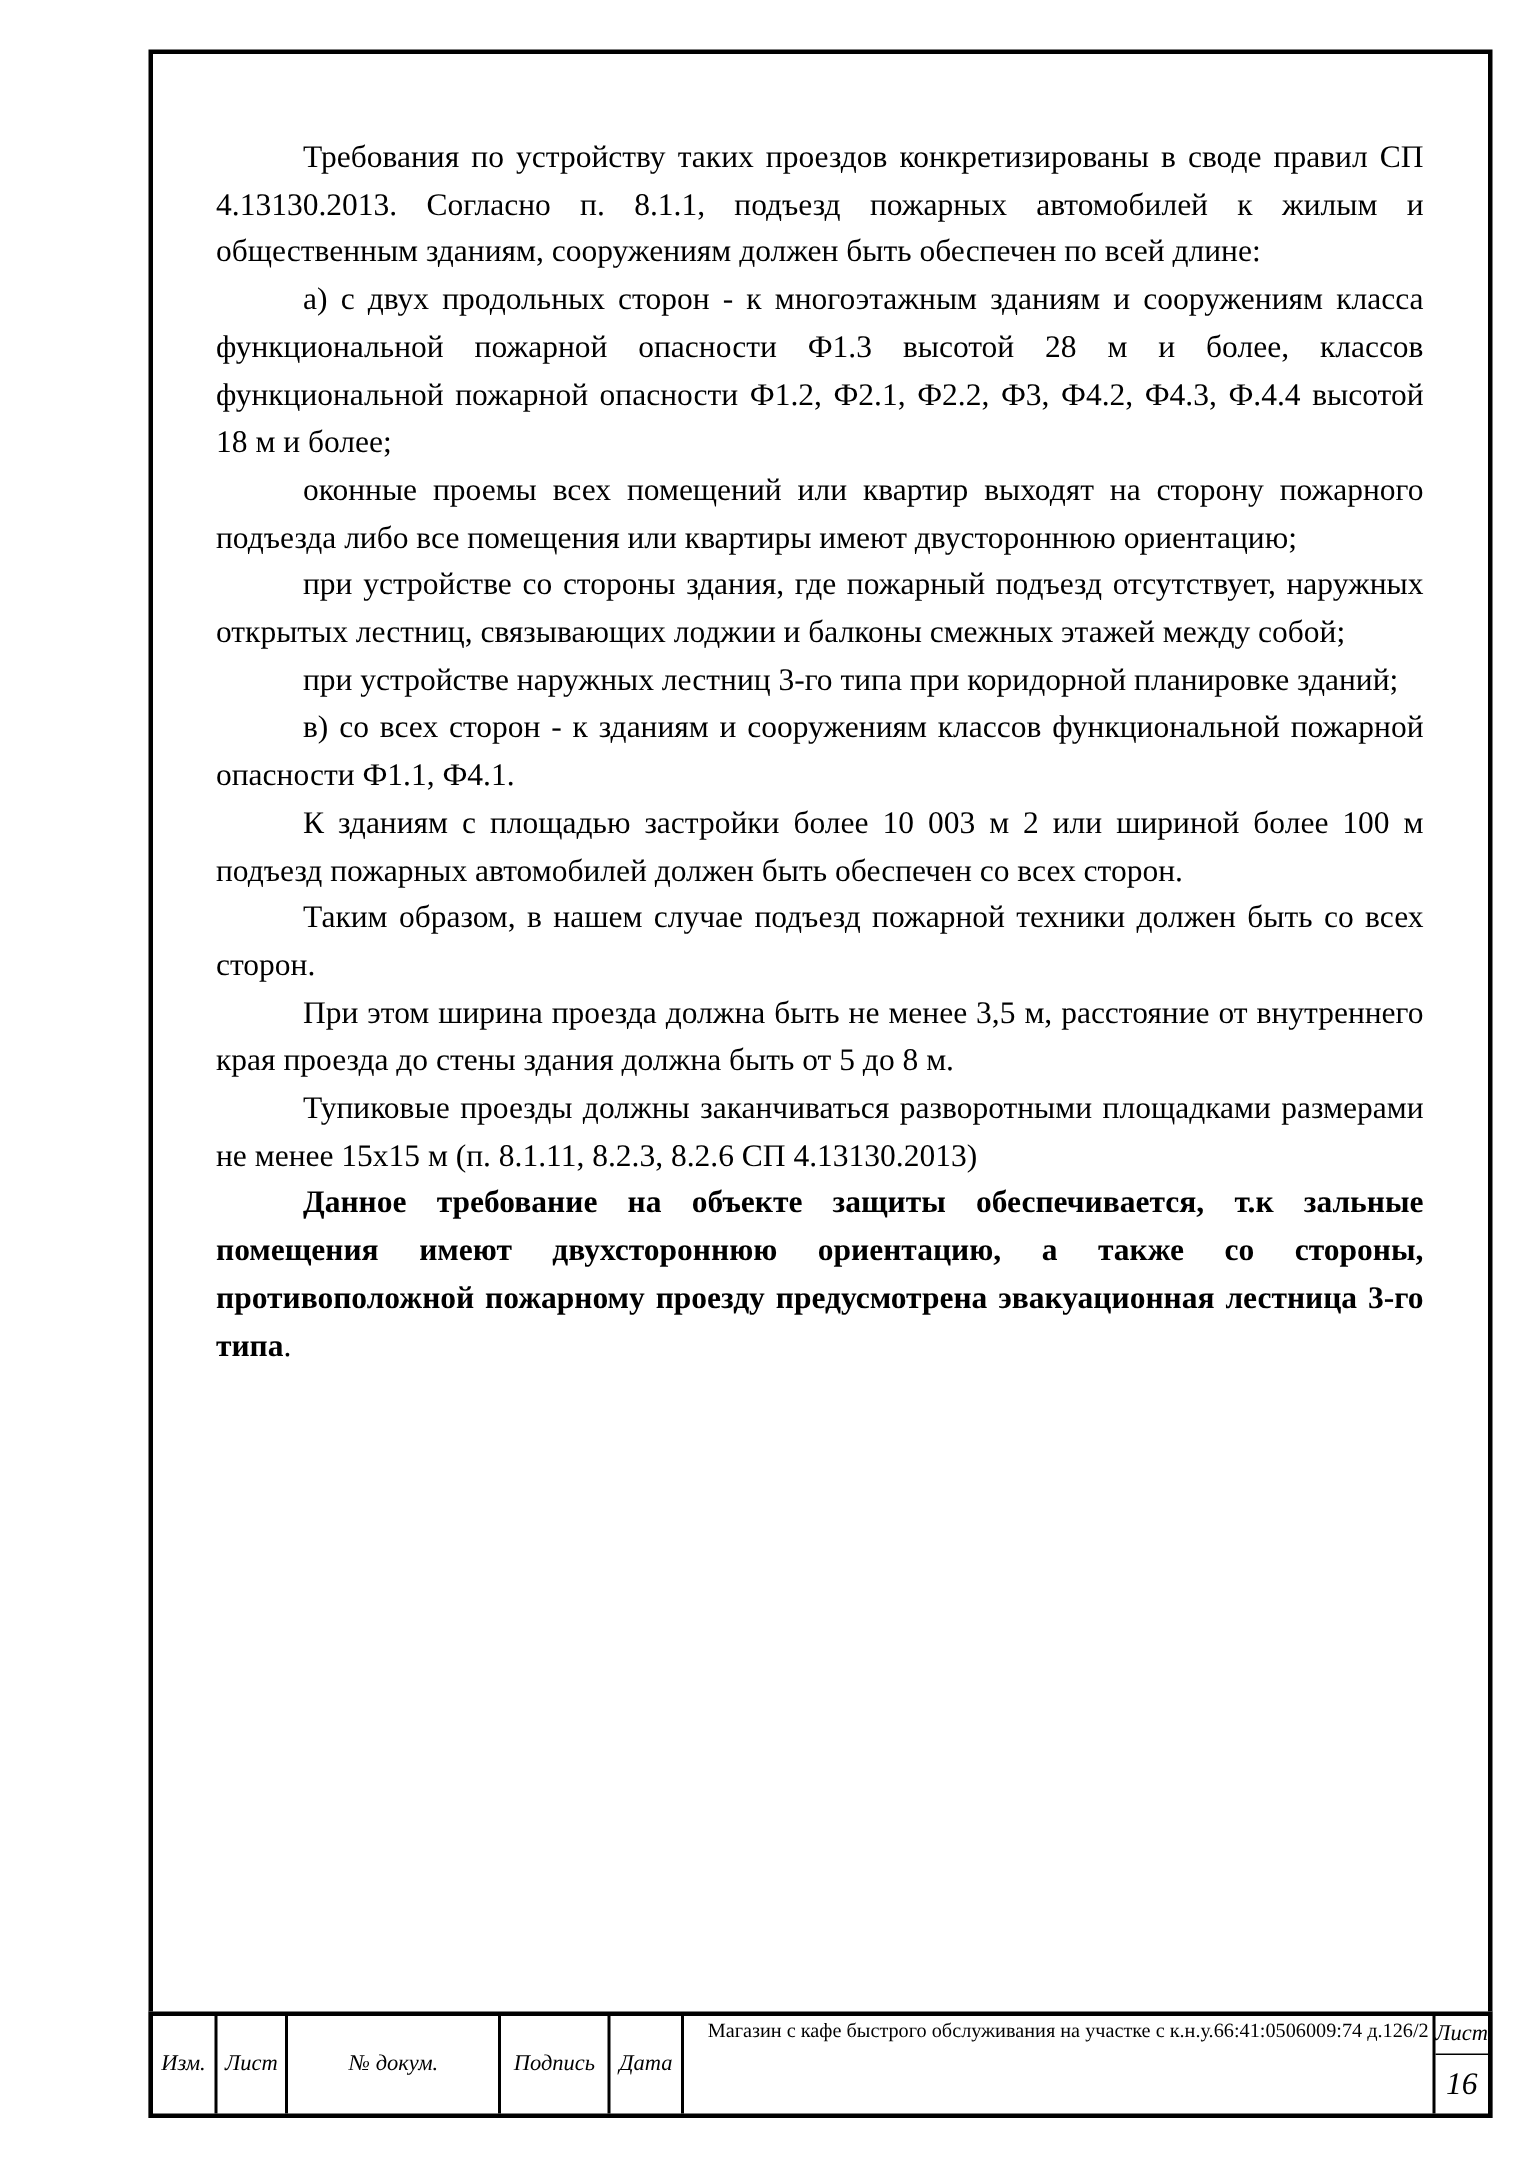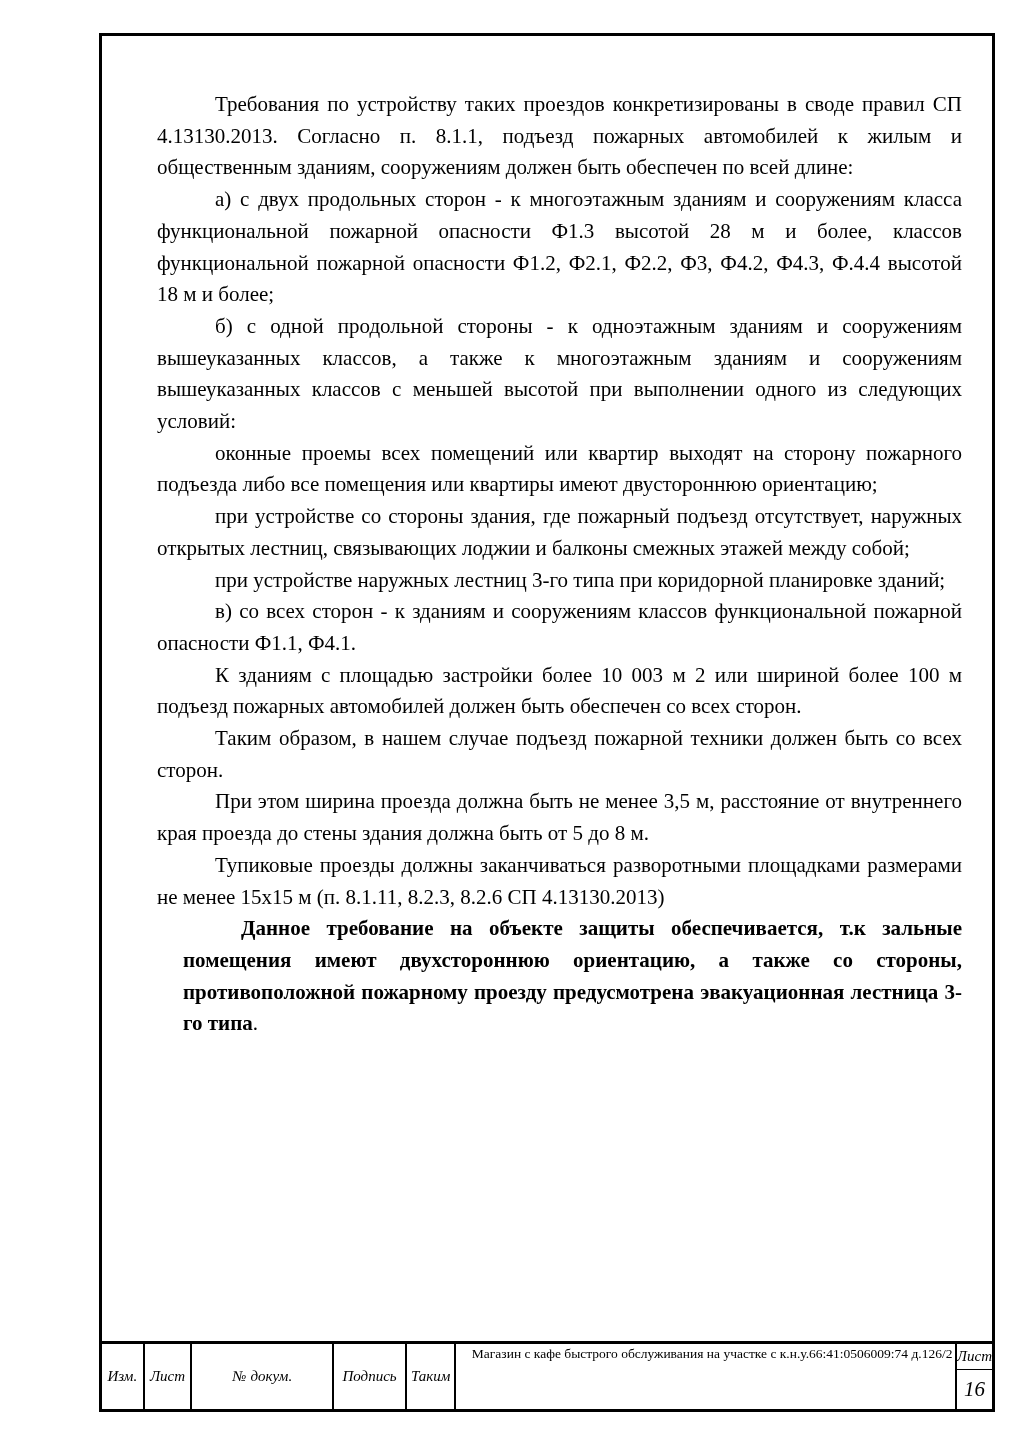--- a/index.html
+++ b/index.html
@@ -23,7 +23,7 @@
   }
   .text-body {
     position: absolute;
-    left: 157px;
+    left: 144px;
     top: 89px;
     width: 805px;
     font-size: 21px;

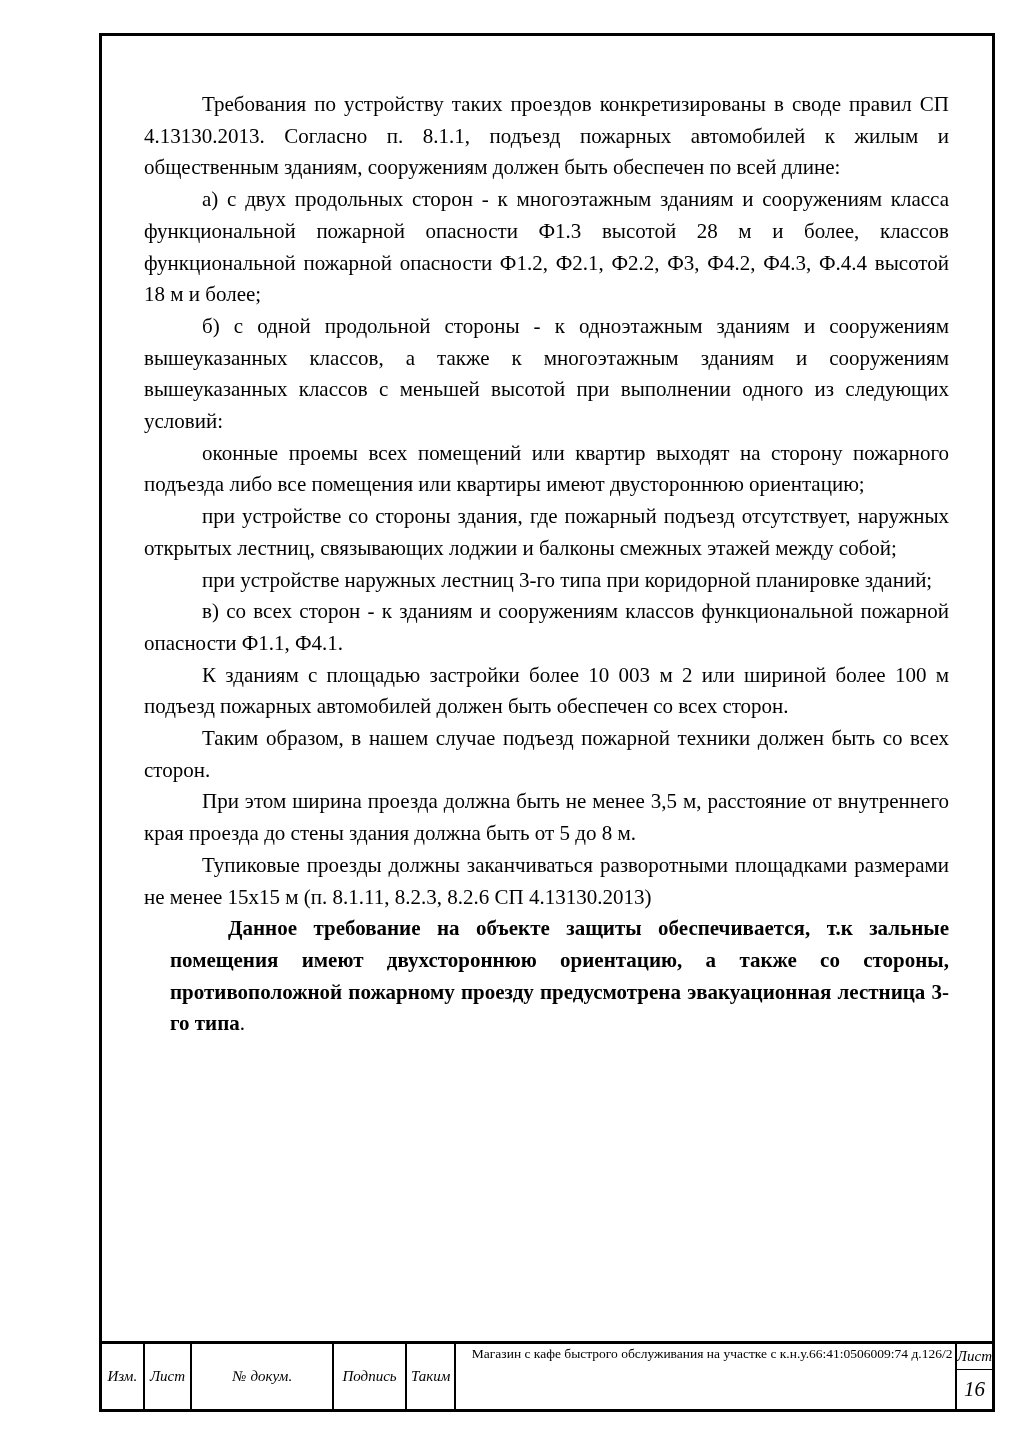--- a/index.html
+++ b/index.html
@@ -111,7 +111,6 @@
   <div class="text-body">
       <p class="para">Требования по устройству таких проездов конкретизированы в своде правил СП 4.13130.2013. Согласно п. 8.1.1, подъезд пожарных автомобилей к жилым и общественным зданиям, сооружениям должен быть обеспечен по всей длине:</p>
       <p class="para">а) с двух продольных сторон - к многоэтажным зданиям и сооружениям класса функциональной пожарной опасности Ф1.3 высотой 28 м и более, классов функциональной пожарной опасности Ф1.2, Ф2.1, Ф2.2, Ф3, Ф4.2, Ф4.3, Ф.4.4 высотой 18 м и более;</p>
-      <p class="para">б) с одной продольной стороны - к одноэтажным зданиям и сооружениям вышеуказанных классов, а также к многоэтажным зданиям и сооружениям вышеуказанных классов с меньшей высотой при выполнении одного из следующих условий:</p>
       <p class="para">оконные проемы всех помещений или квартир выходят на сторону пожарного подъезда либо все помещения или квартиры имеют двустороннюю ориентацию;</p>
       <p class="para">при устройстве со стороны здания, где пожарный подъезд отсутствует, наружных открытых лестниц, связывающих лоджии и балконы смежных этажей между собой;</p>
       <p class="para">при устройстве наружных лестниц 3-го типа при коридорной планировке зданий;</p>

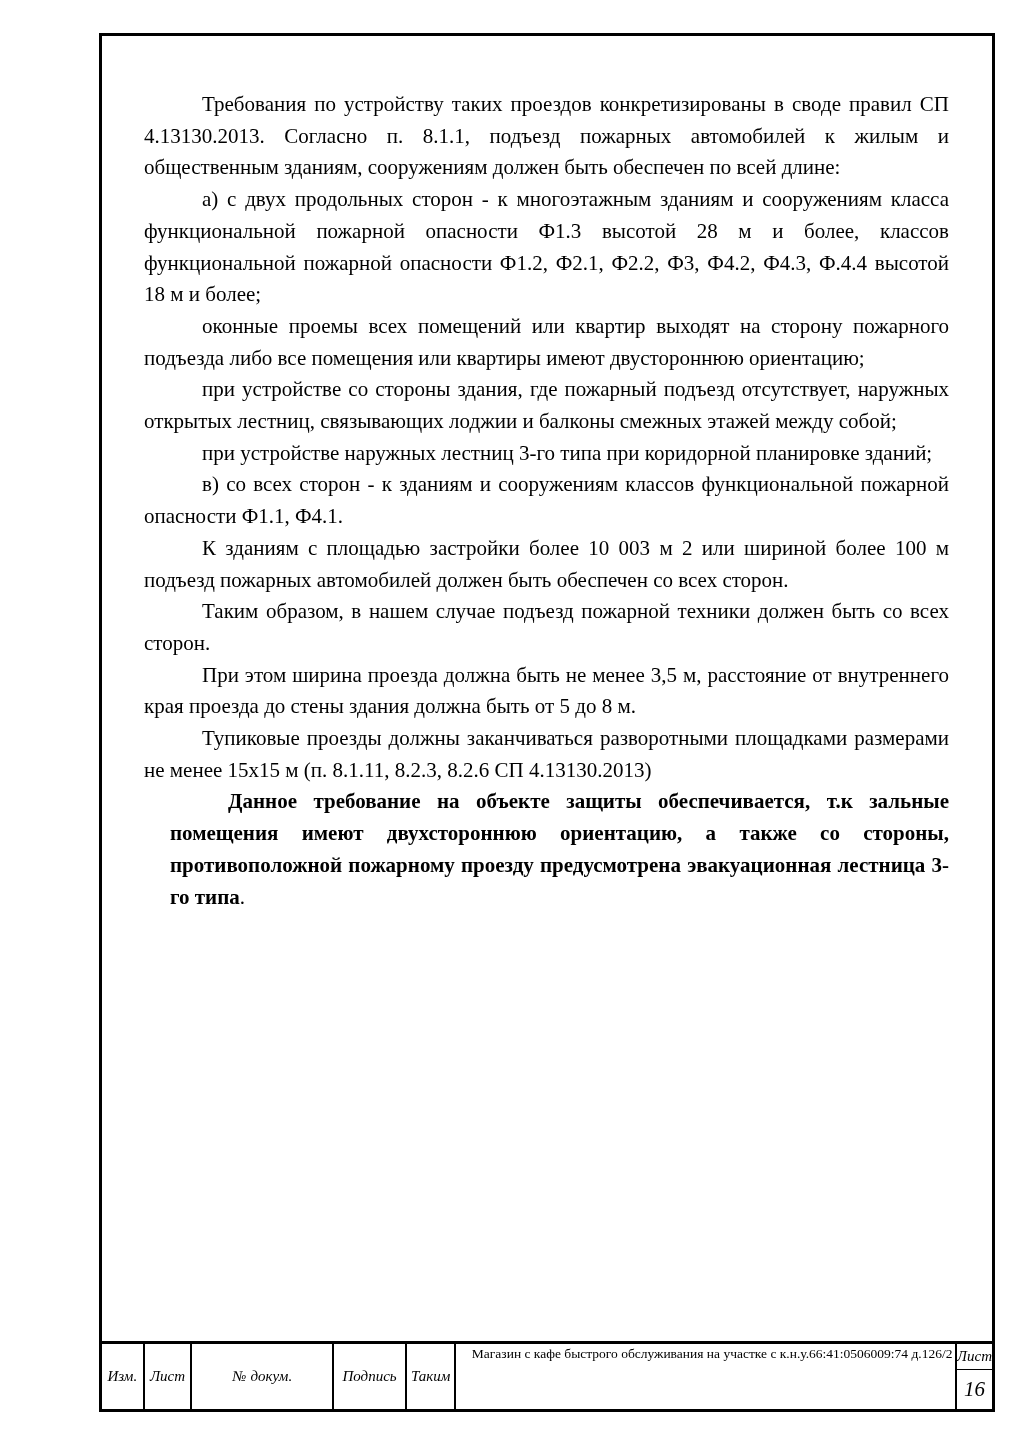--- a/index.html
+++ b/index.html
@@ -31,7 +31,7 @@
     text-align: justify;
   }
   .para { margin: 0; text-indent: 58px; }
-  .para.bold { font-weight: bold; margin-left: 26px; }
+  .para.bold { font-weight: bold; }
   .para.bold .normal { font-weight: normal; }
 
   

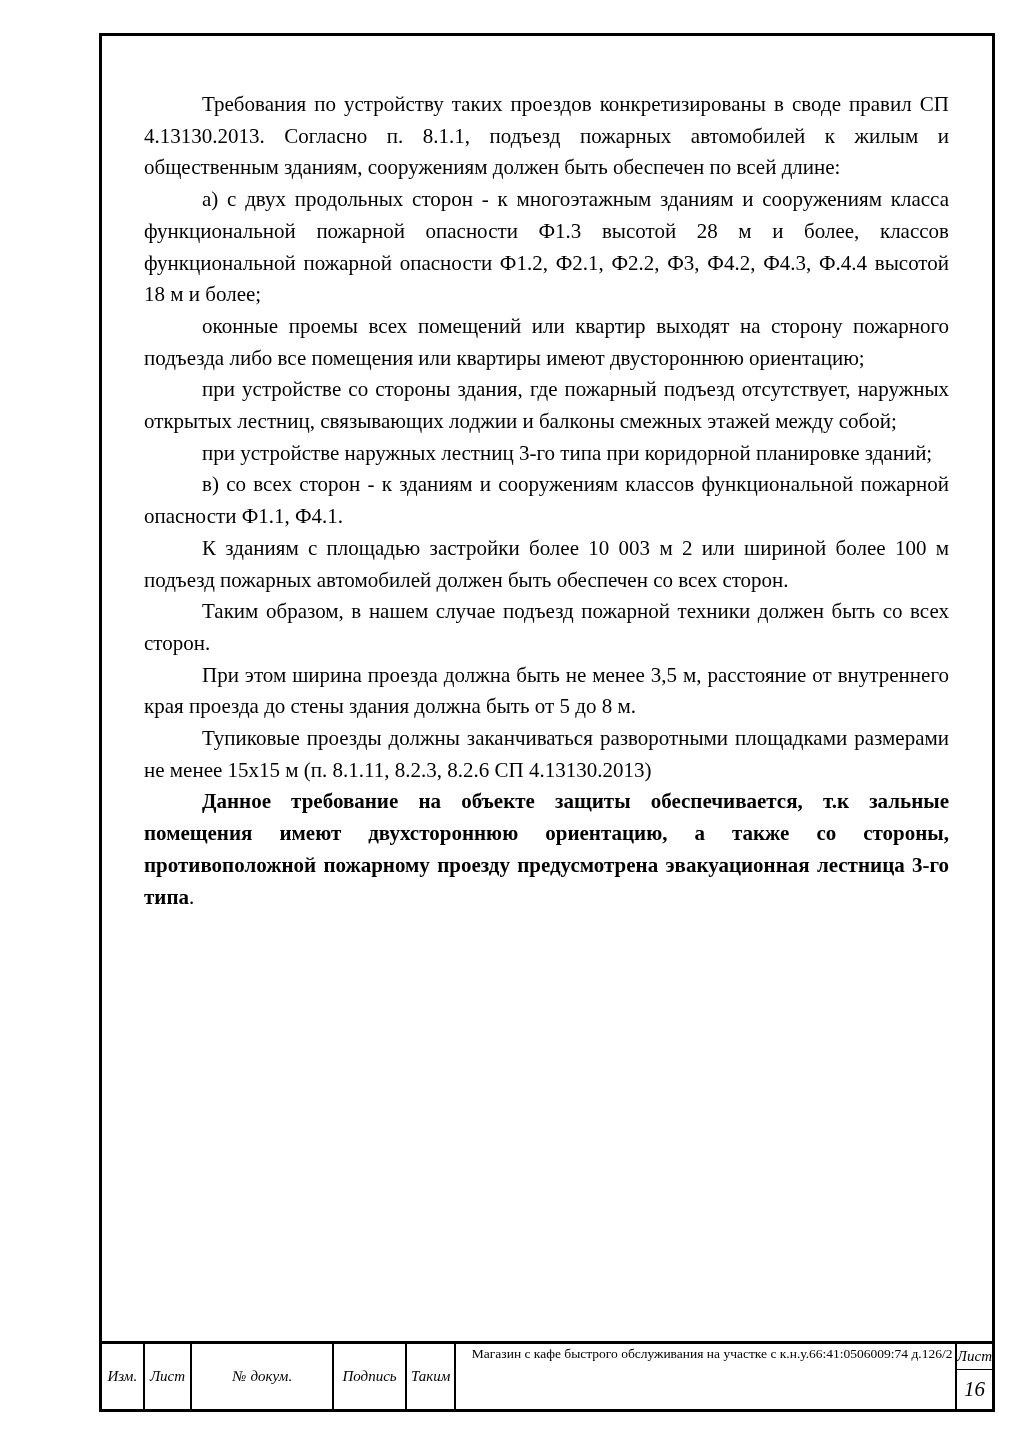--- a/index.html
+++ b/index.html
@@ -146,7 +146,7 @@
     <div class="tb-col tb-c5">
       <div class="r1"></div>
       <div class="r2"></div>
-      <div class="r3">Таким</div>
+      <div class="r3">Дата</div>
     </div>
     <div class="tb-doc">Магазин с кафе быстрого обслуживания на участке с к.н.у.66:41:0506009:74 д.126/2</div>
     <div class="tb-sheet">

